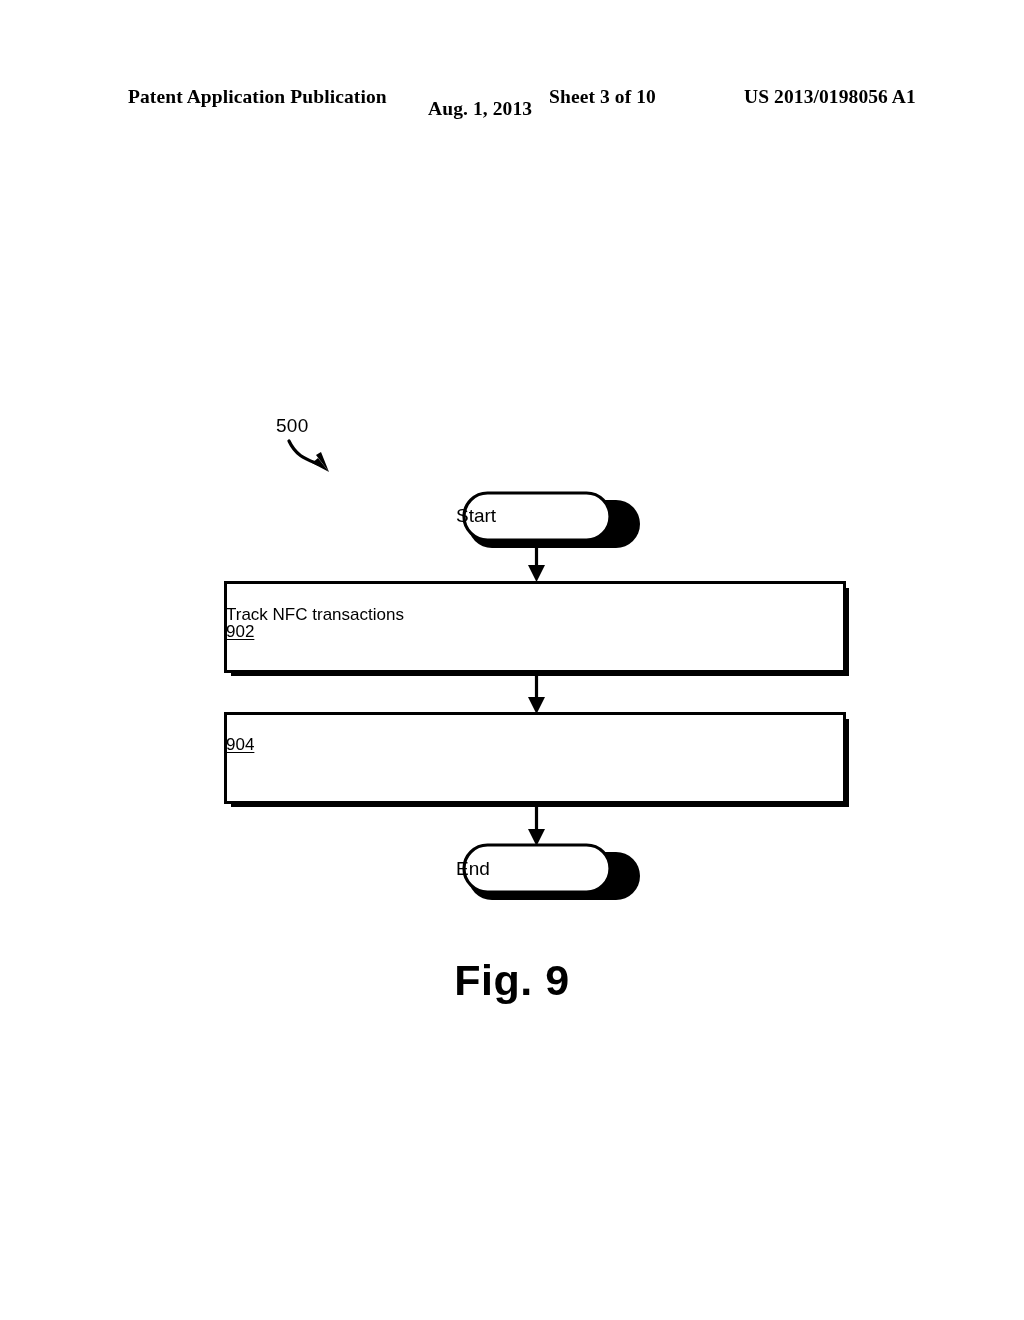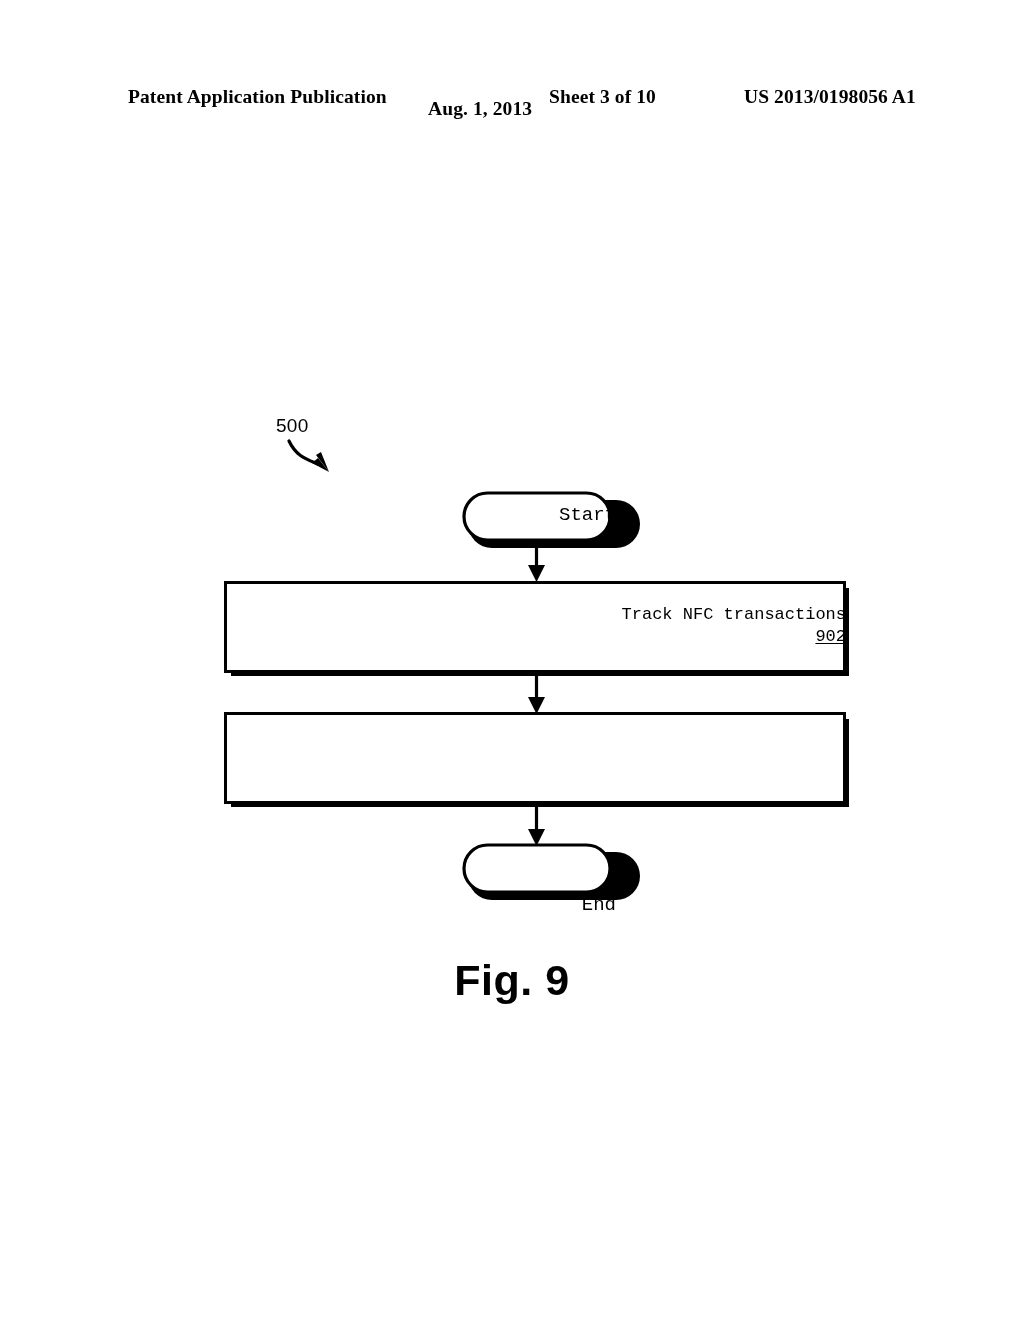--- a/index.html
+++ b/index.html
@@ -65,8 +65,8 @@
   
   .node-text {
     position: absolute;
-    text-align: right;
-    font-family: Liberation Mono, monospace;
+    text-align: left;
+    font-family: Liberation Sans, sans-serif;
     line-height: 1.0;
     white-space: nowrap;
   }

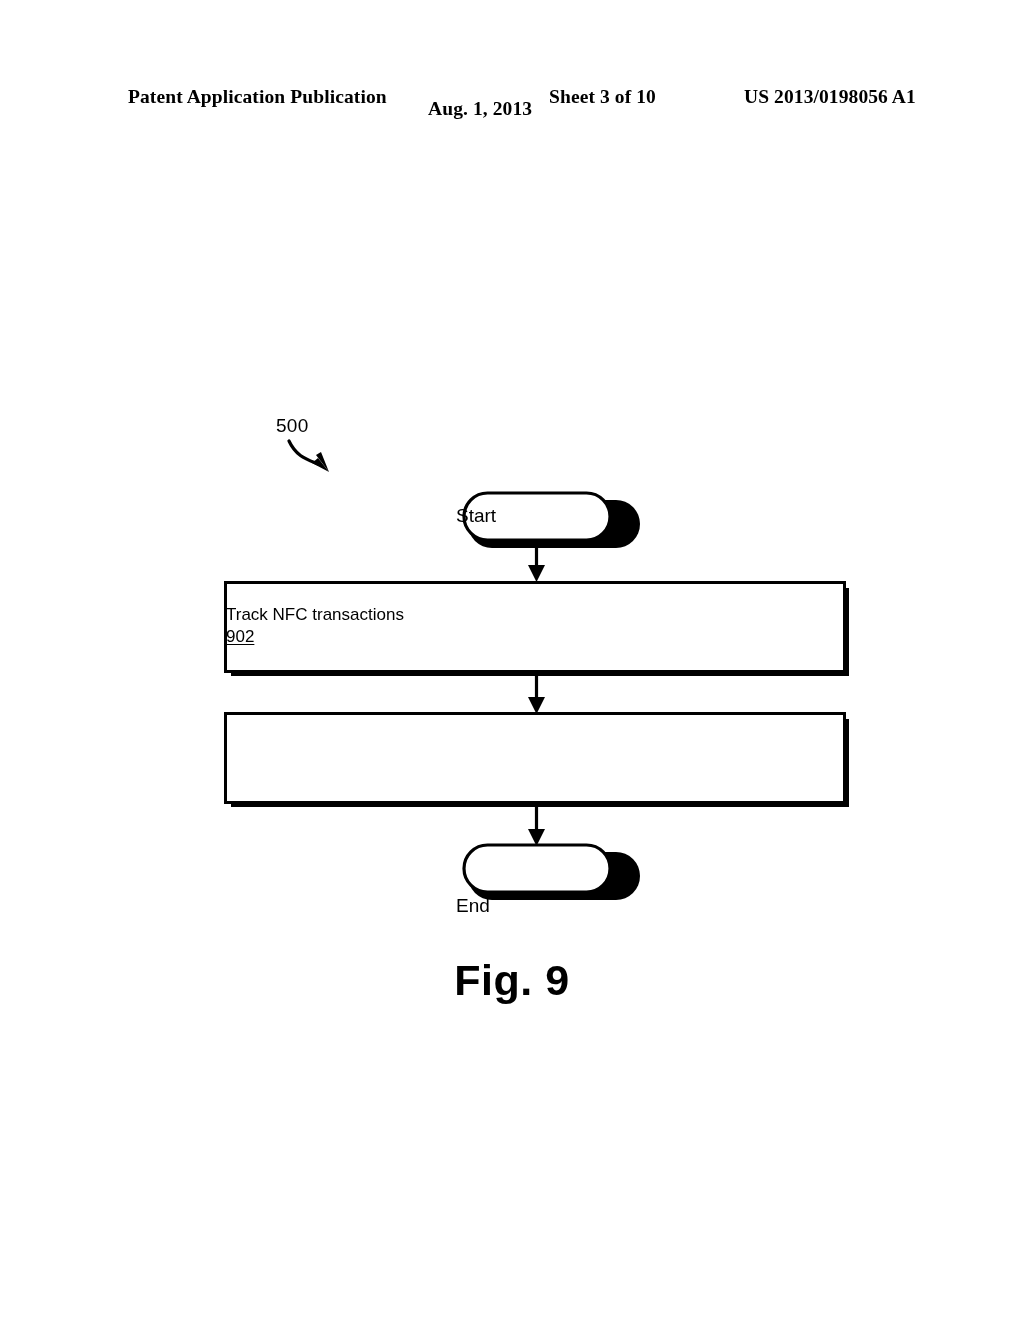--- a/index.html
+++ b/index.html
@@ -86,7 +86,6 @@
   .p-904 { top: 736px; }
   .process-label .num {
     display: block;
-    margin-top: 5px;
     text-decoration: underline;
     text-underline-offset: 2px;
   }

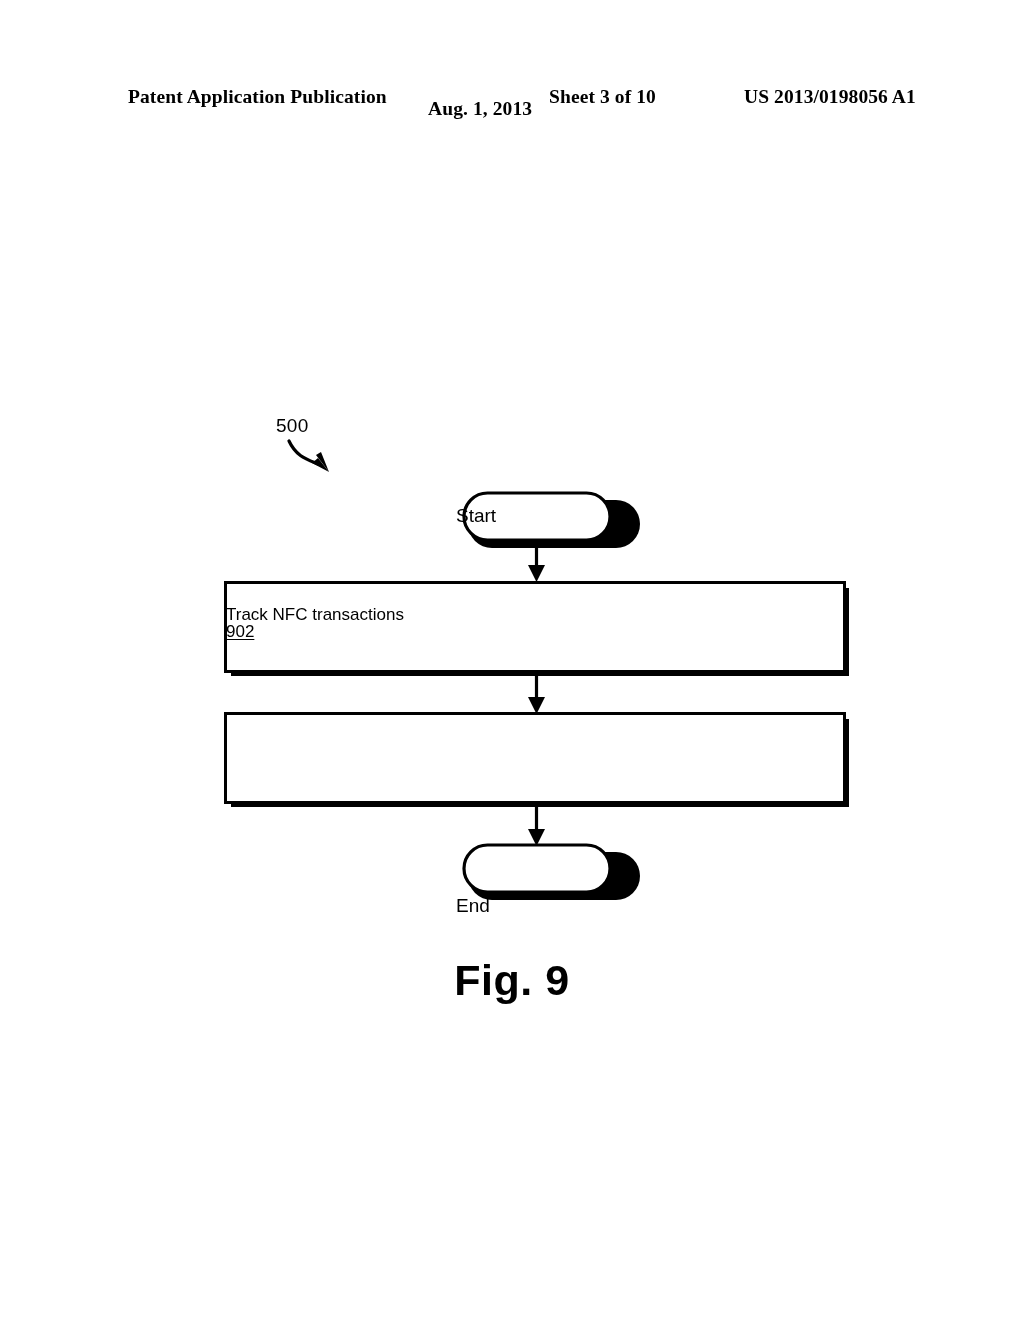--- a/index.html
+++ b/index.html
@@ -170,6 +170,7 @@
   </div>
 
   <div class="node-text process-label p-904">
+    <span class="num">904</span>
   </div>
 
   <div class="node-text terminal-label t-end">End</div>

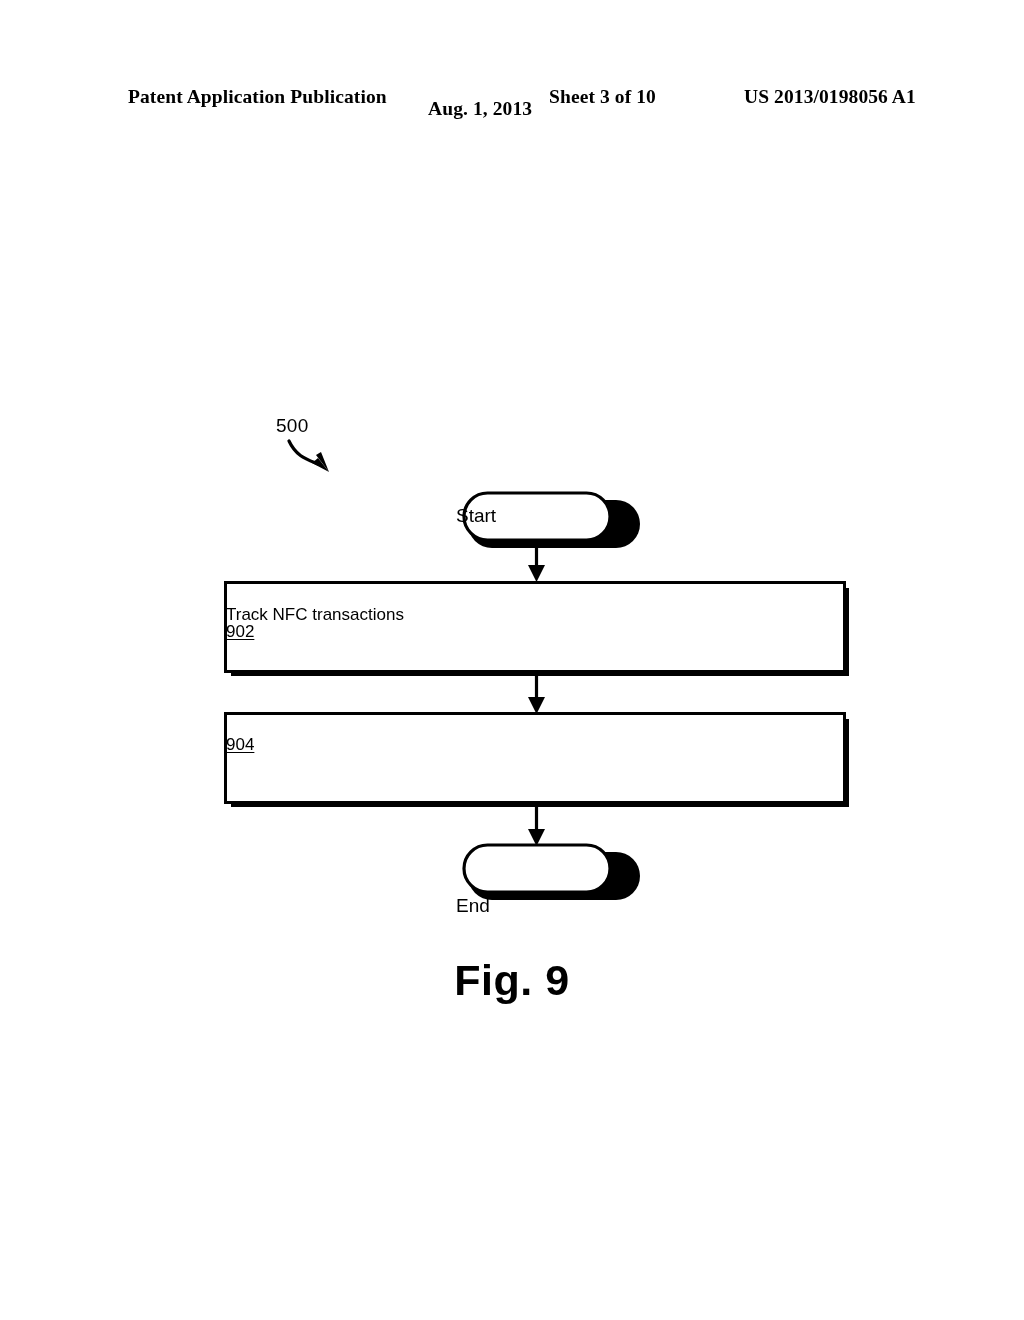--- a/index.html
+++ b/index.html
@@ -75,7 +75,7 @@
     width: 160px;
   }
   .t-start { left: 456px; top: 506px; }
-  .t-end   { left: 456px; top: 896px; }
+  .t-end   { left: 456px; top: 859px; }
 
   .process-label {
     font-size: 17px;

